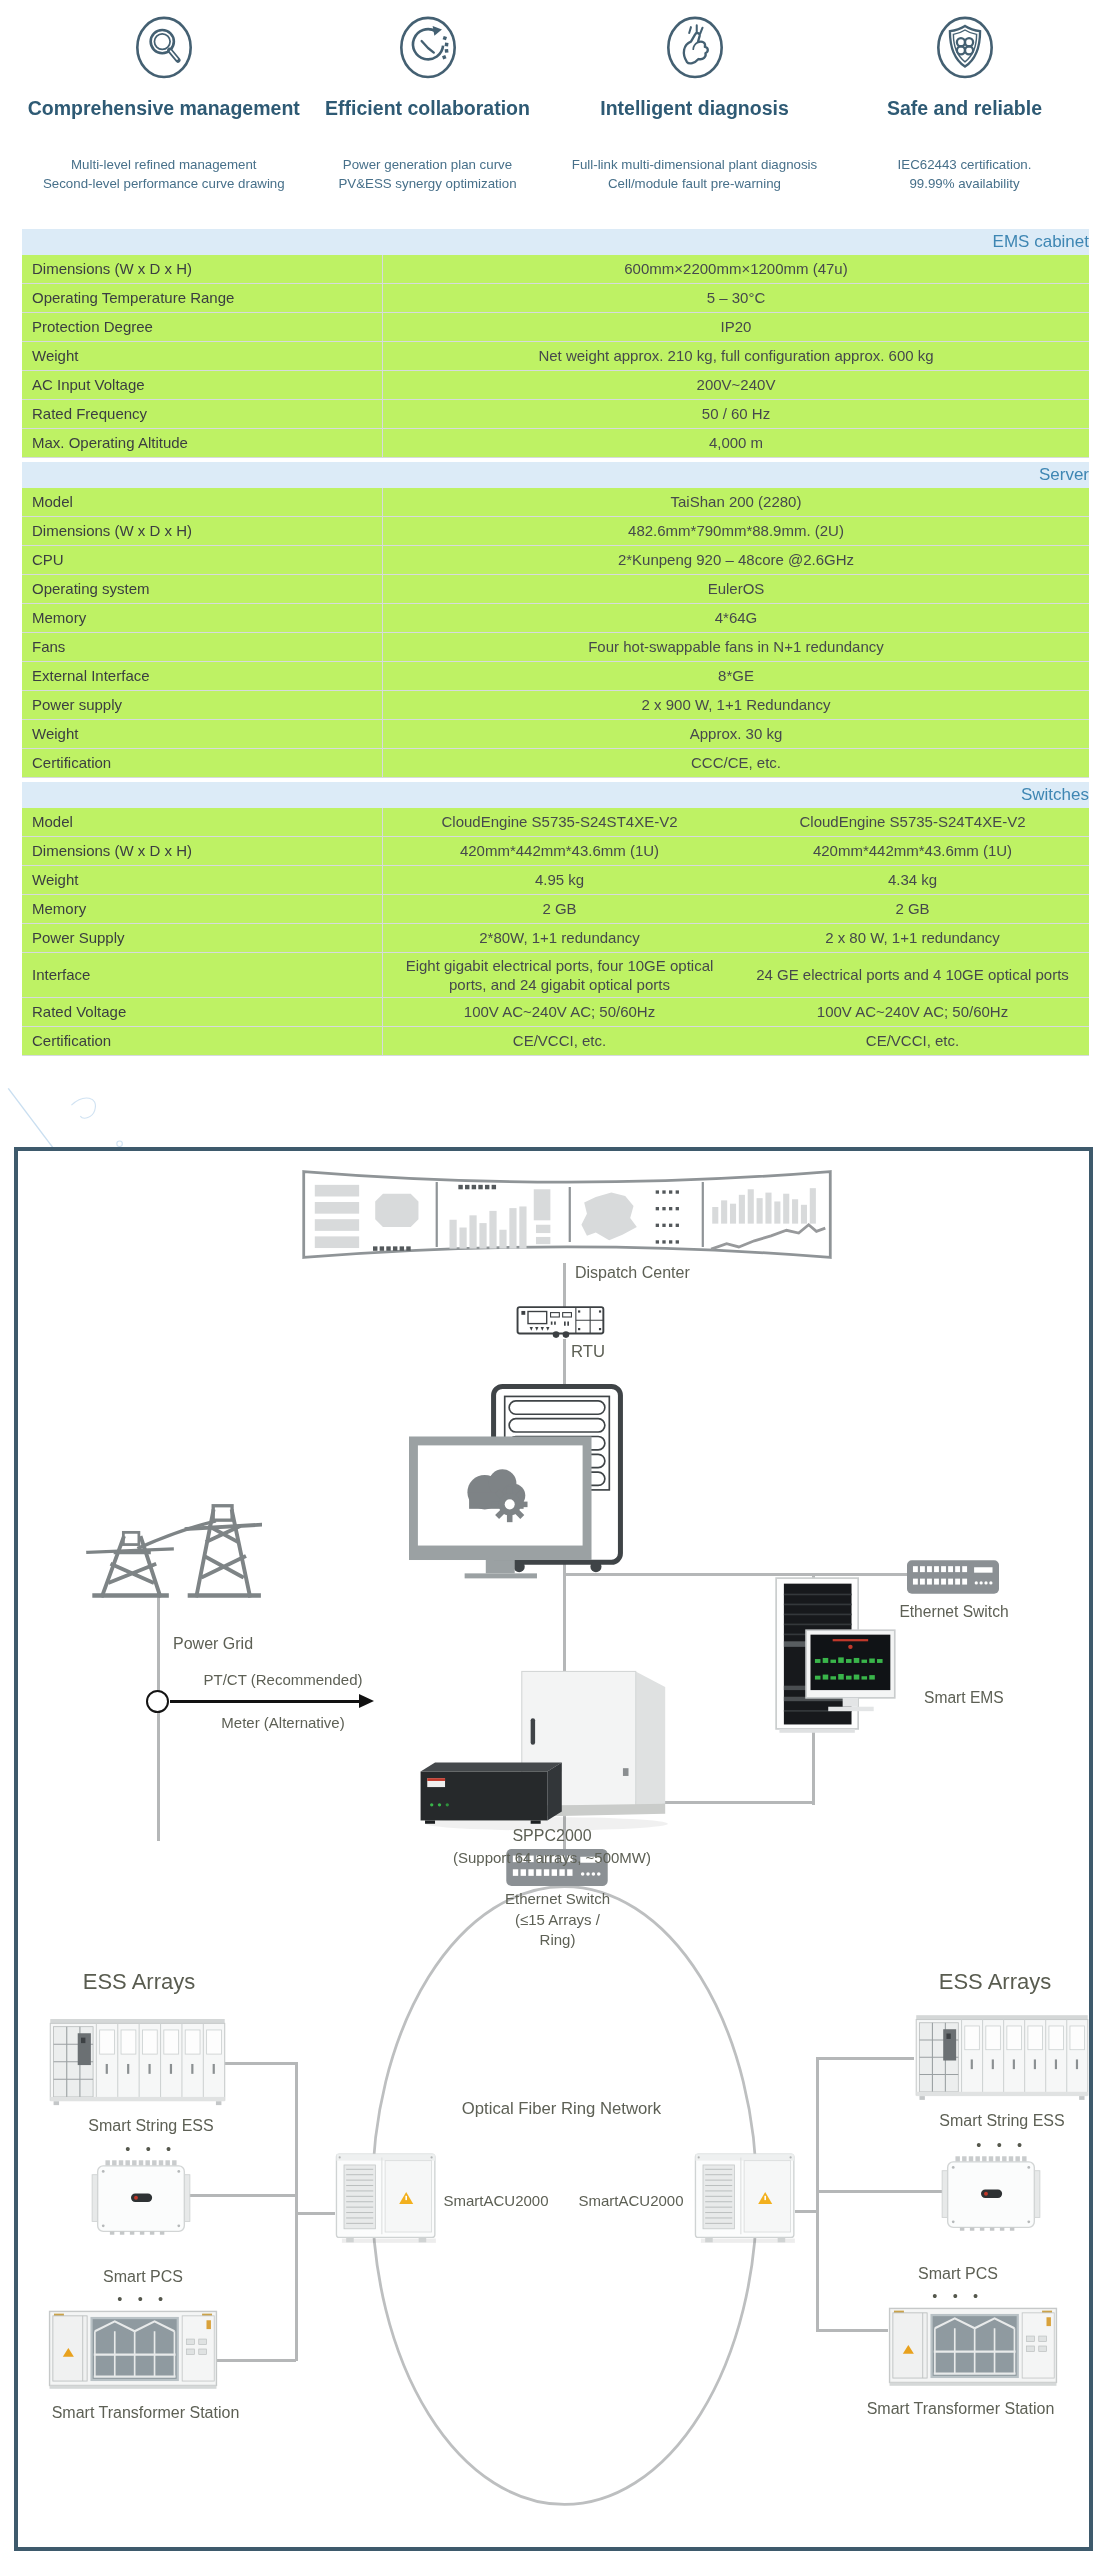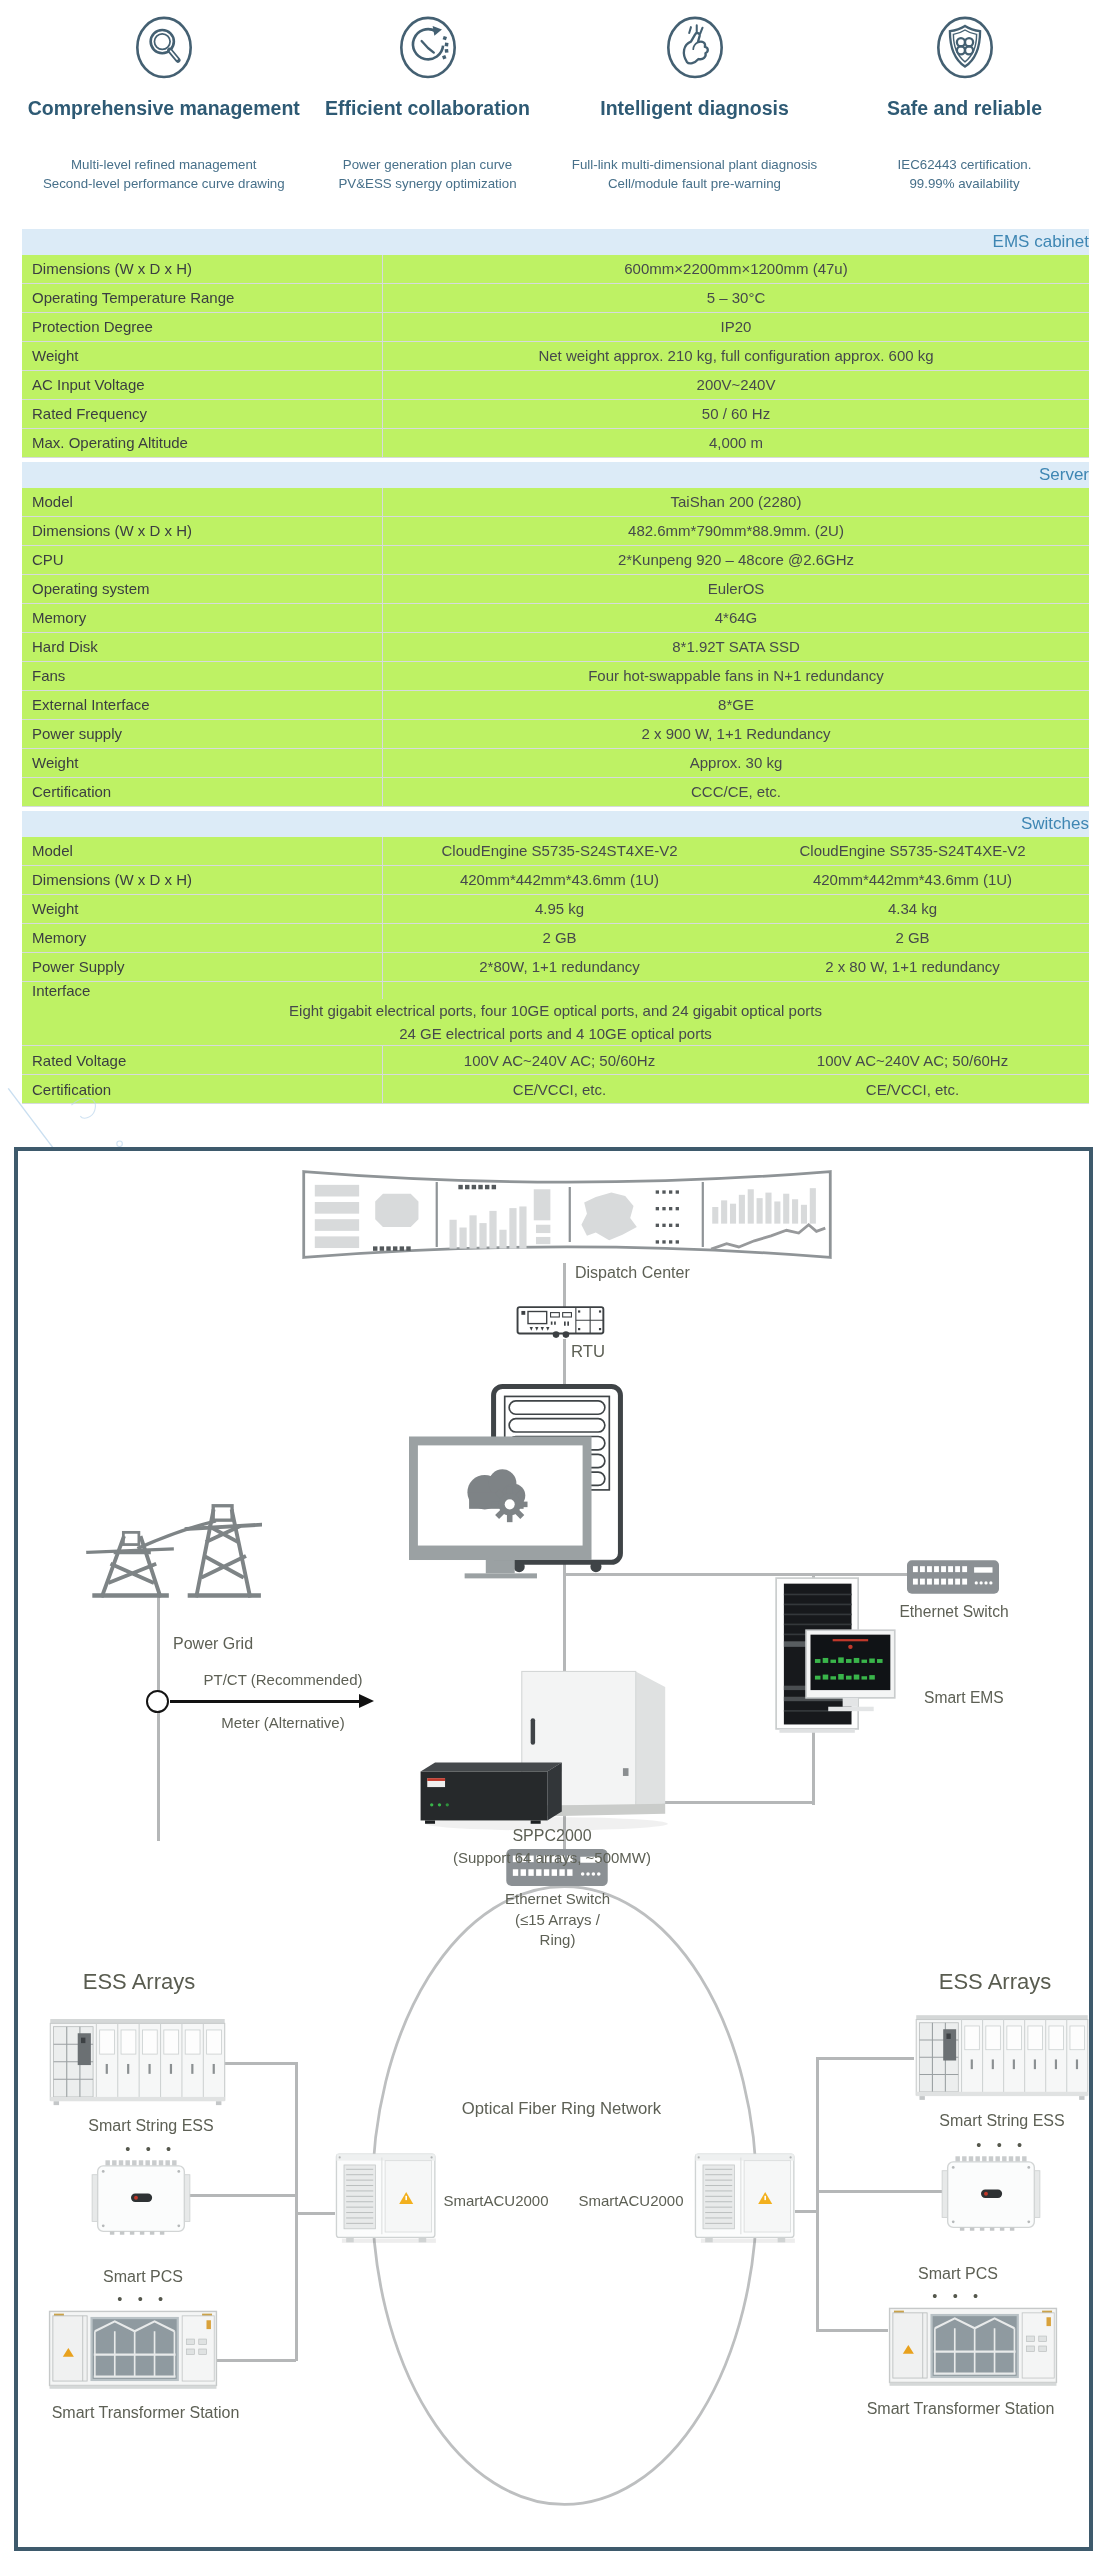--- a/index.html
+++ b/index.html
@@ -215,14 +215,6 @@
         </div>
       <div class="tv">
           <span>4*64G</span>
-        </div>
-      </div>
-    <div class="trow">
-      <div class="tl">
-          <span>Hard Disk</span>
-        </div>
-      <div class="tv">
-          <span>8*1.92T SATA SSD</span>
         </div>
       </div>
     <div class="trow">

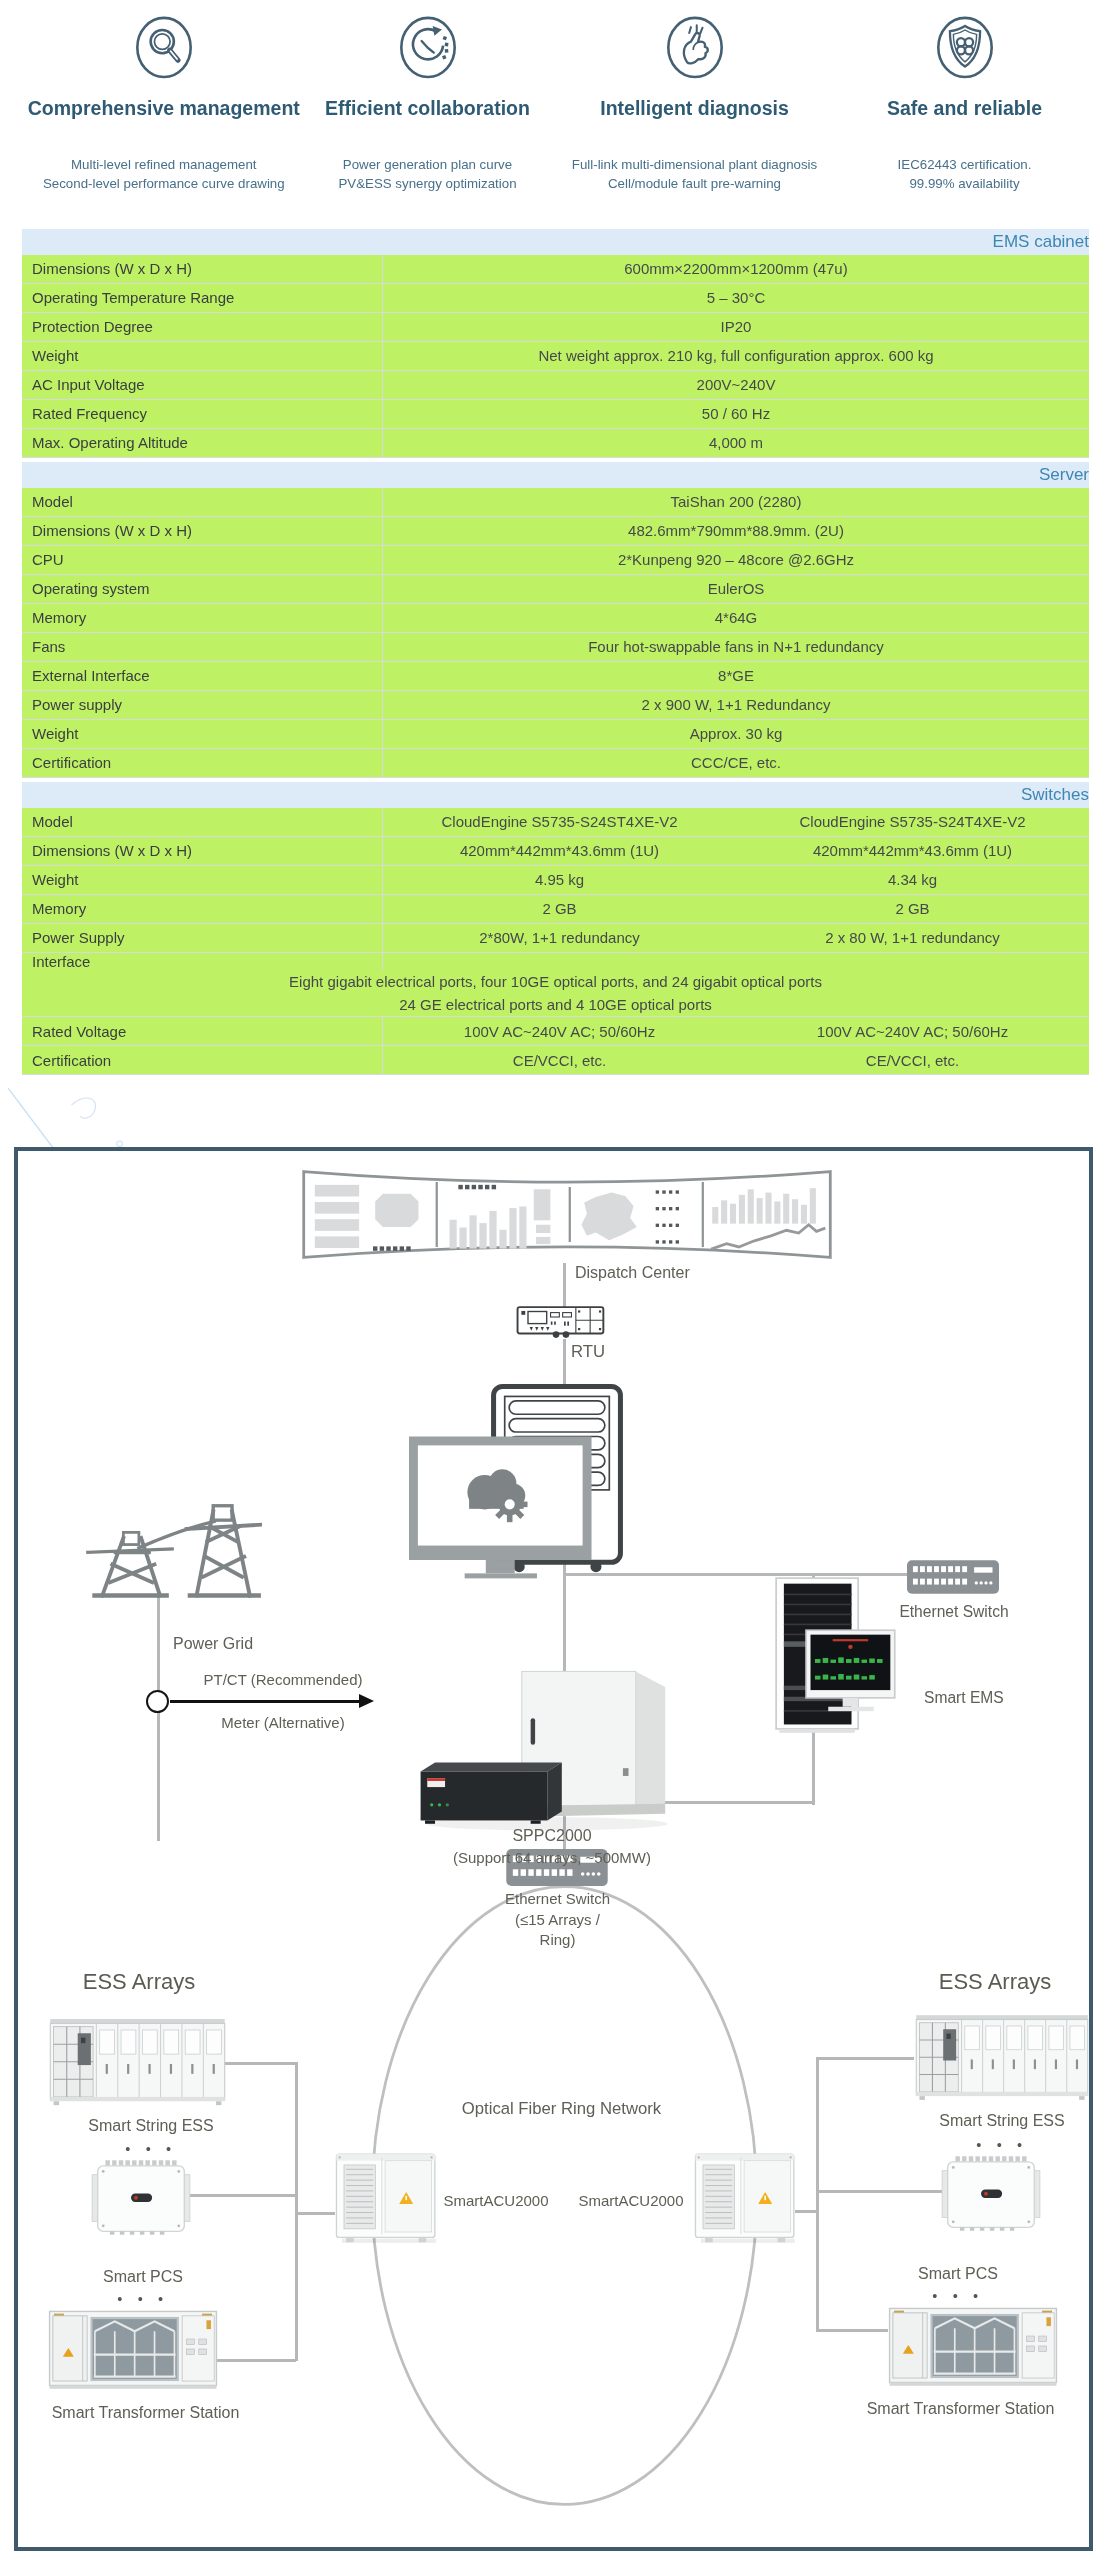--- a/index.html
+++ b/index.html
@@ -316,7 +316,7 @@
           <span>2 x 80 W, 1+1 redundancy</span>
         </div>
       </div>
-    <div class="trow" style="min-height:44px;flex-direction:column;">
+    <div class="trow" style="min-height:44px;">
       <div class="tl">
           <span>Interface</span>
         </div>

